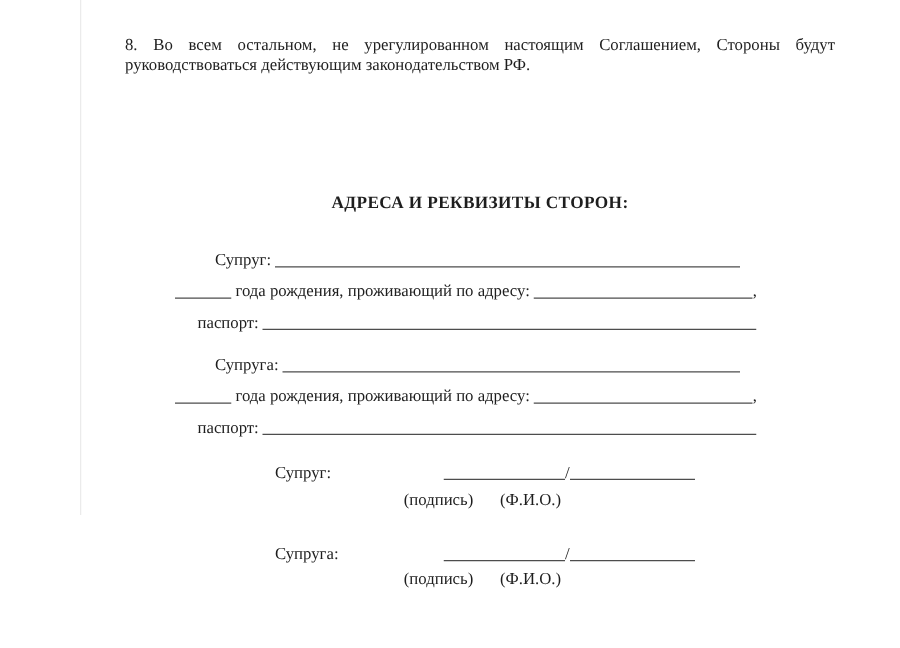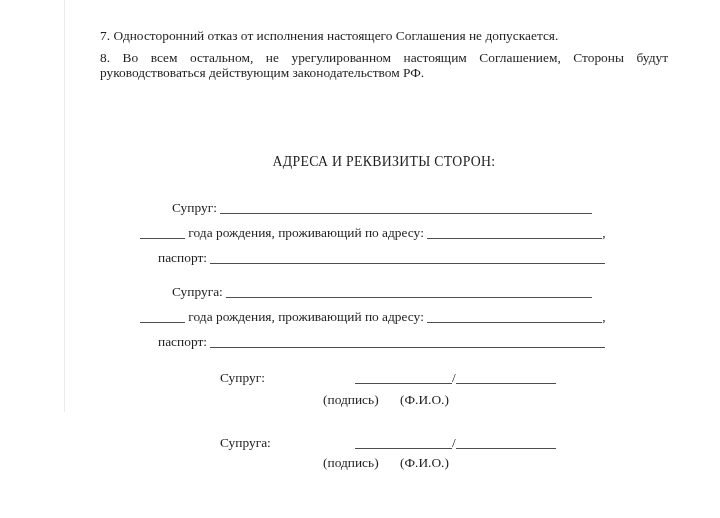--- a/index.html
+++ b/index.html
@@ -81,7 +81,6 @@
   <div class="scan-line"></div>
 
   <div class="clauses">
-    <p class="clause">7. Односторонний отказ от исполнения настоящего Соглашения не допускается.</p>
     <p class="clause">8. Во всем остальном, не урегулированном настоящим Соглашением, Стороны будут руководствоваться действующим законодательством РФ.</p>
   </div>
 

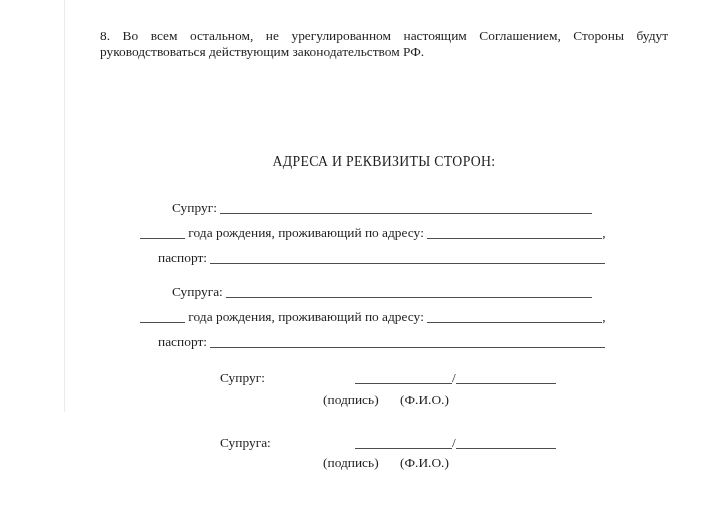--- a/index.html
+++ b/index.html
@@ -49,7 +49,7 @@
     top: 154px;
     width: 568px;
     text-align: center;
-    font-weight: normal;
+    font-weight: bold;
     font-size: 13.8px;
     letter-spacing: 0.3px;
     line-height: 16px;

